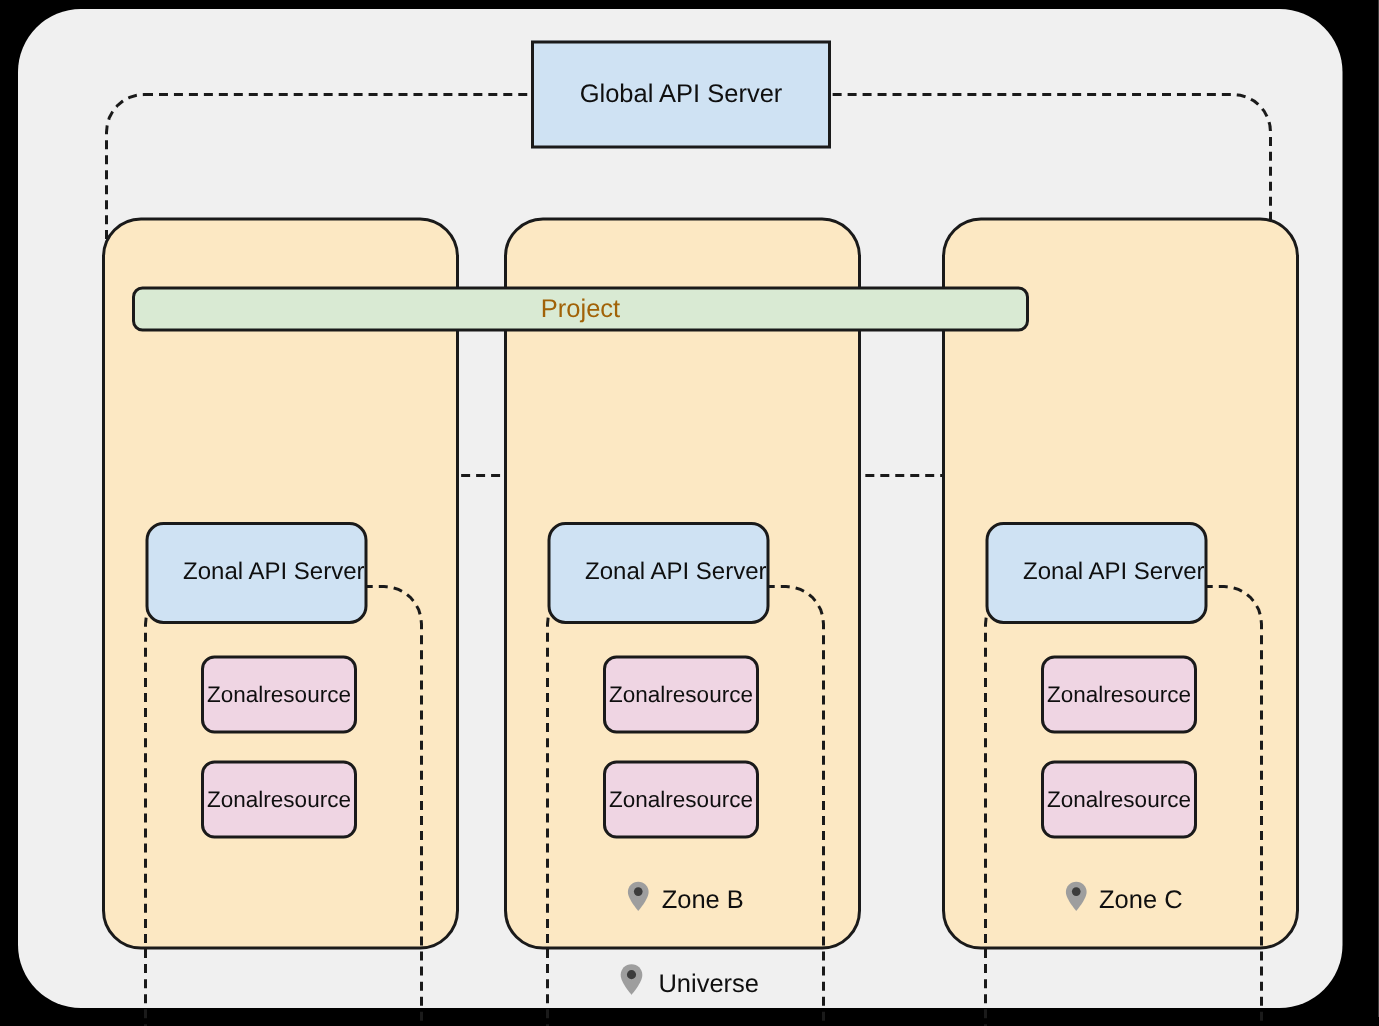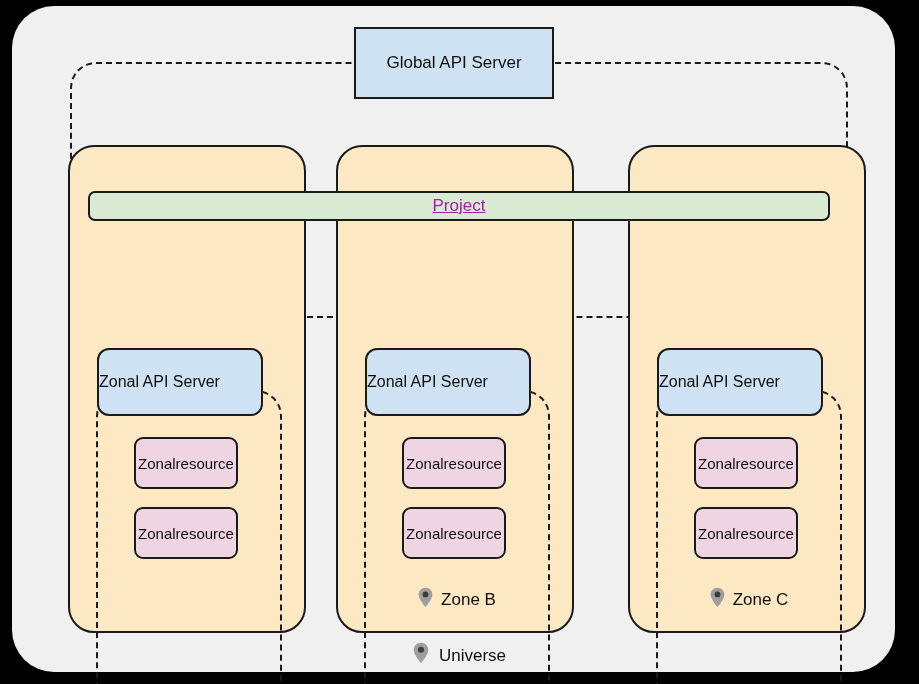--- a/index.html
+++ b/index.html
@@ -75,7 +75,7 @@
   .global-bar {
     position: absolute;
     left: 88px;
-    width: 742px;
+    width: 598px;
     height: 30px;
     background: #D9EAD3;
     border: 2px solid #1A1A1A;
@@ -85,9 +85,8 @@
     align-items: center;
     justify-content: center;
     font-size: 17px;
-    color: #a21caf;
+    color: #a16207;
     z-index: 6;
-    text-decoration: underline;
   }
   .bar-project { top: 191px; }
   .bar-global-resource { top: 251px; }

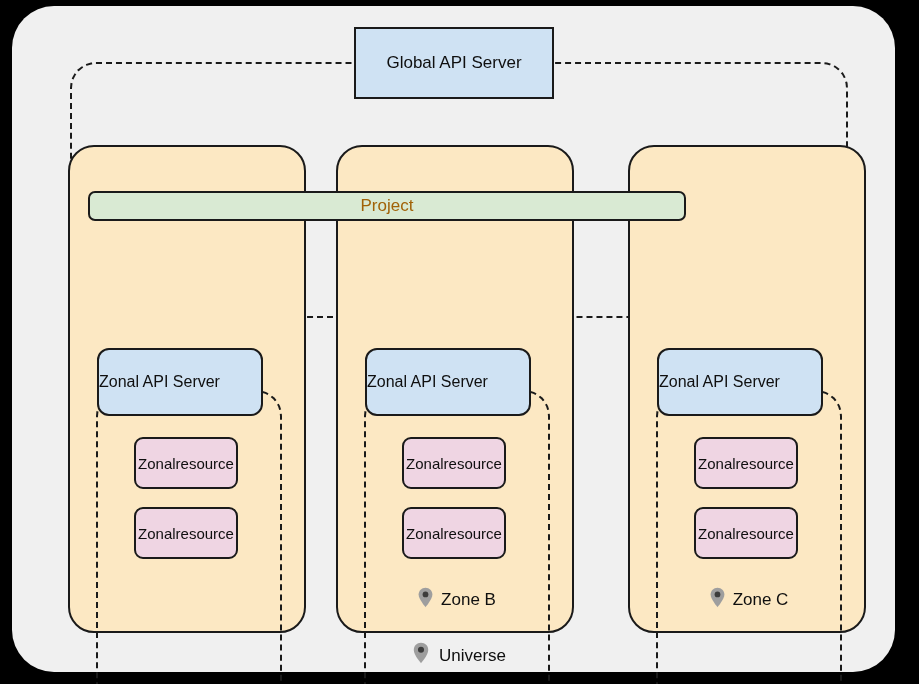--- a/index.html
+++ b/index.html
@@ -115,7 +115,7 @@
     position: absolute;
     left: 27px;
     top: 201px;
-    width: 166px;
+    width: 148px;
     height: 68px;
     background: #CFE2F3;
     border: 2px solid #1A1A1A;
@@ -123,7 +123,7 @@
     box-sizing: border-box;
     display: flex;
     align-items: center;
-    justify-content: flex-start;
+    justify-content: flex-end;
     font-size: 16px;
     color: #0F0F0F;
     z-index: 7;

